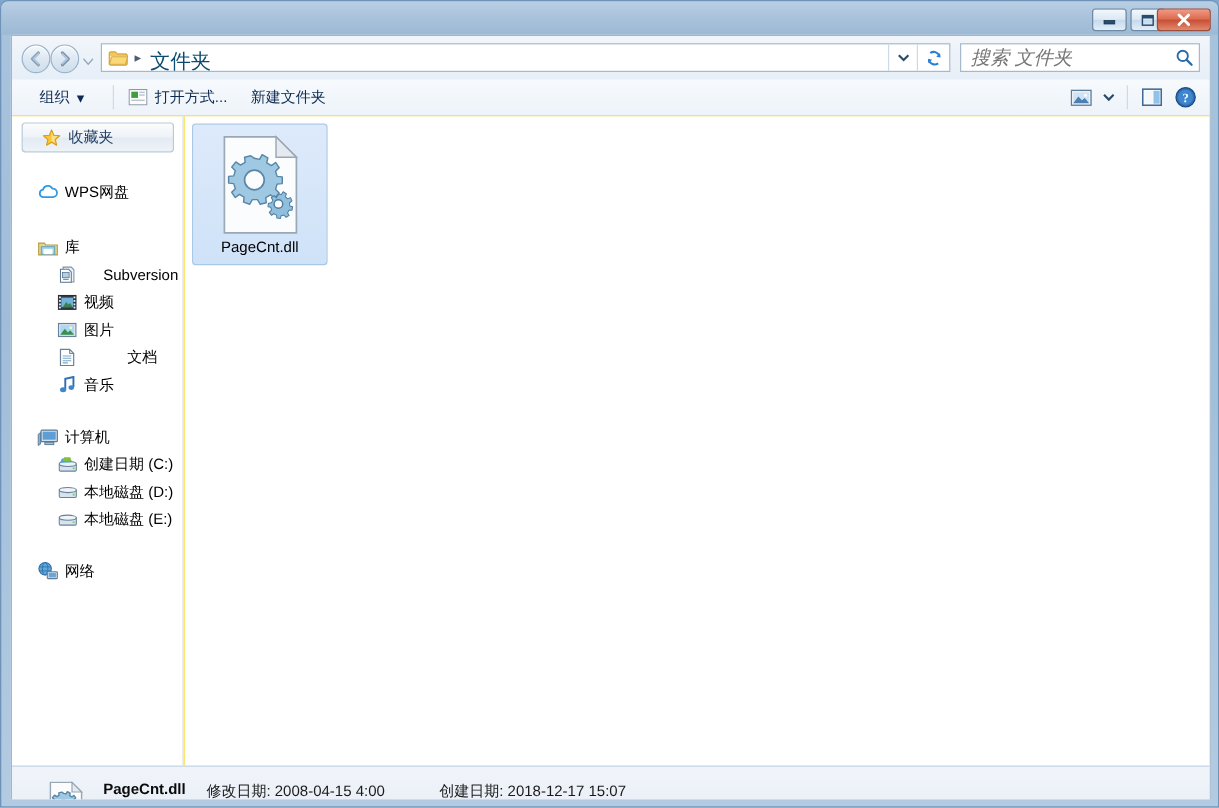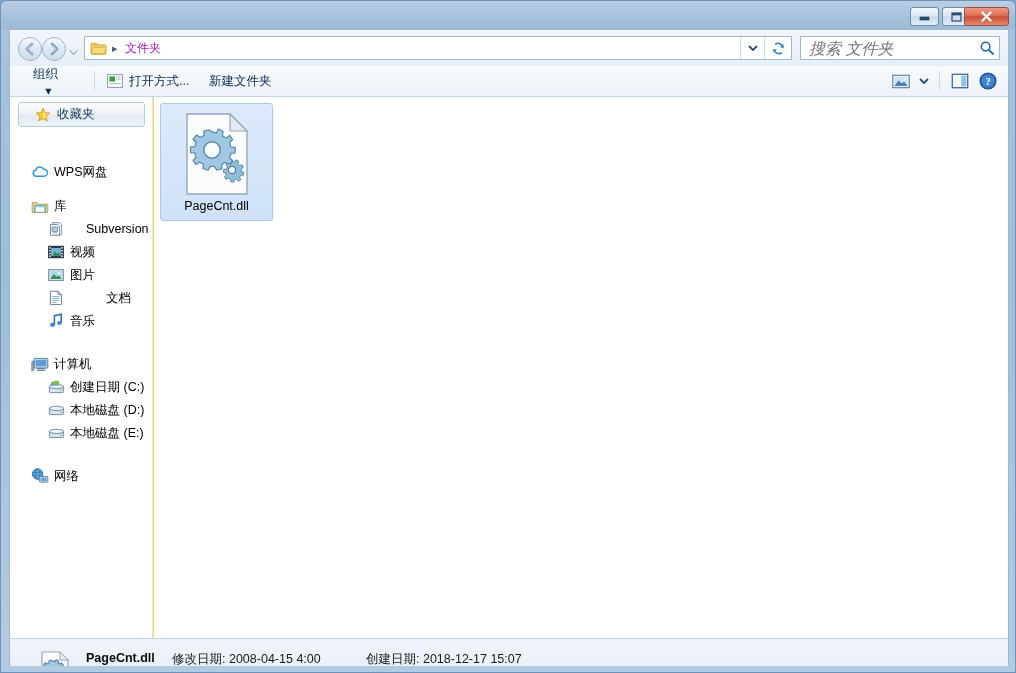--- a/index.html
+++ b/index.html
@@ -113,7 +113,7 @@
   }
   #crumb-text {
     position: absolute; left: 40px; top: 3px;
-    font-size: 12px; color: #a21caf;
+    font-size: 17px; color: #0c4a6e;
   }
   #addr-dropdown {
     position: absolute; right: 27px; top: 0;

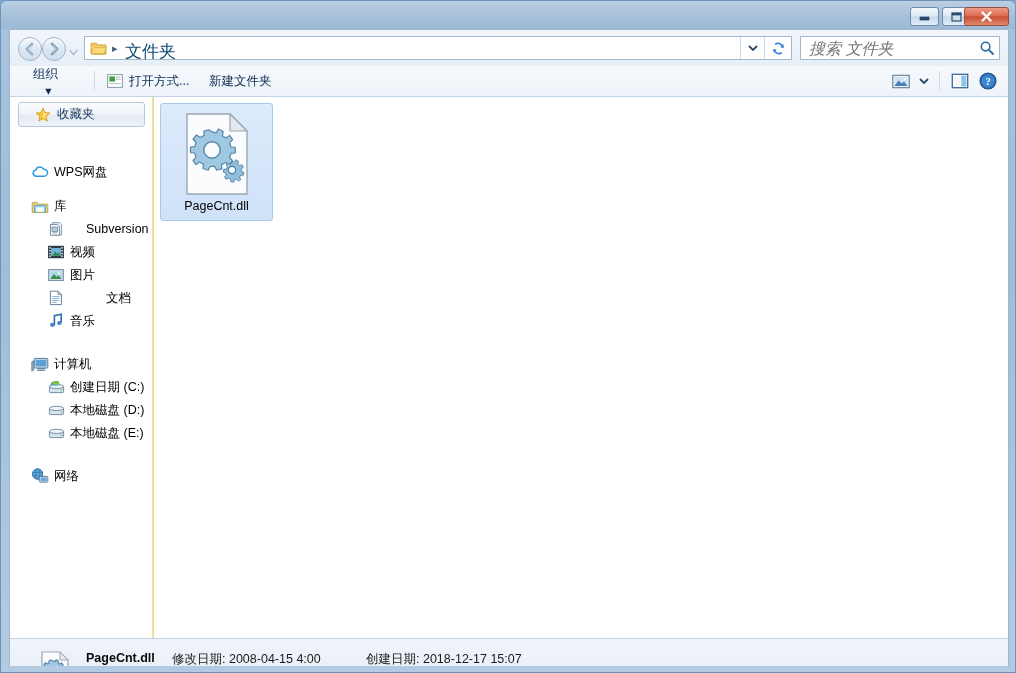--- a/index.html
+++ b/index.html
@@ -166,7 +166,7 @@
     padding: 0 7px;
     cursor: default;
   }
-  #tb-organize { left: 16px; flex-direction: column; }
+  #tb-organize { left: 16px; }
   #tb-organize-caret { margin-left: 6px; }
   #tb-sep {
     position: absolute; left: 84px; top: 5px;

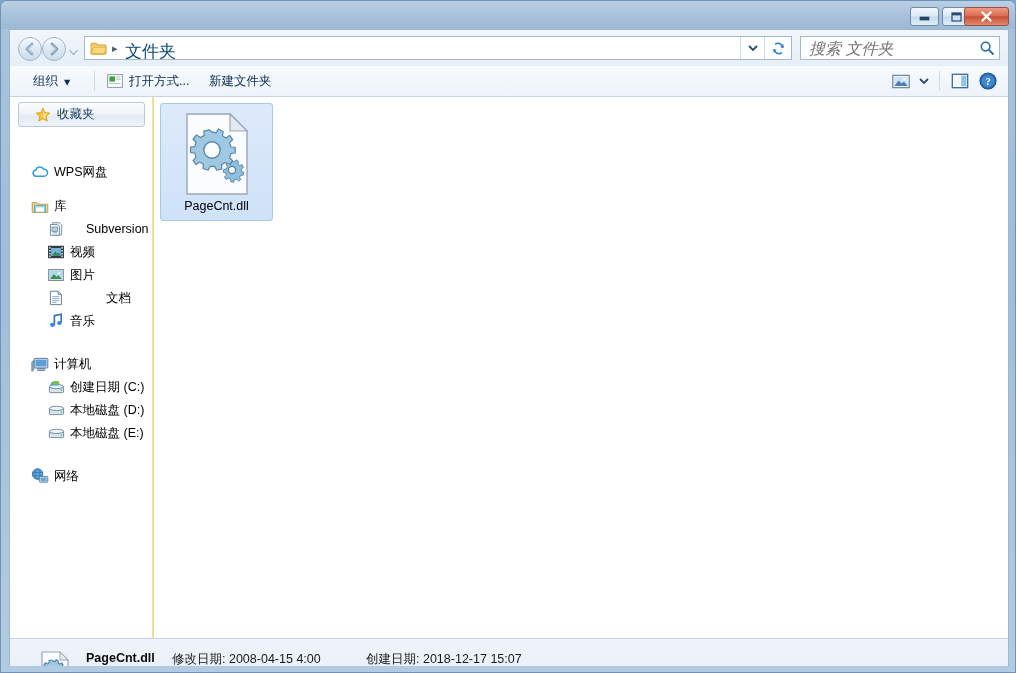--- a/index.html
+++ b/index.html
@@ -461,7 +461,7 @@
           <span class="sb-label">收藏夹</span>
         </div>
 
-        <div class="sb-row sb-root" style="top:64px;">
+        <div class="sb-row sb-root" style="top:52px;">
           <span class="sb-icon">
             <svg width="18" height="14" viewBox="0 0 18 14">
               <path d="M4.6 11.2 A3.1 3.1 0 0 1 4.8 5.1 A4.2 4.2 0 0 1 12.6 4.2 A3.3 3.3 0 0 1 13.4 11.2 Z" fill="none" stroke="#2f9ae0" stroke-width="1.5" stroke-linejoin="round"></path>

